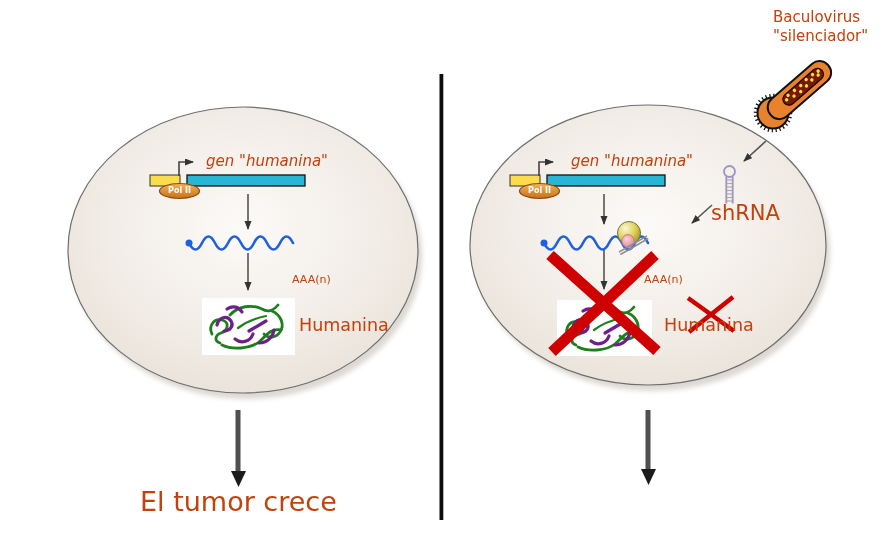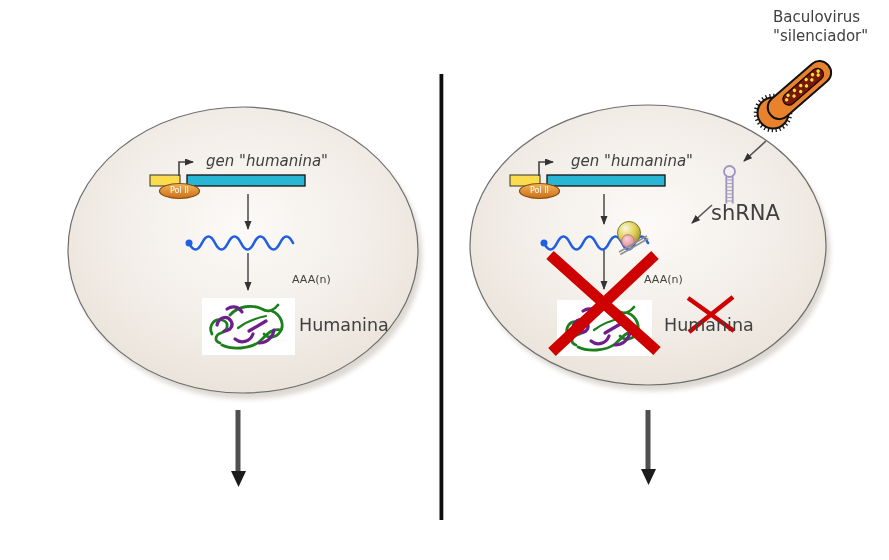--- a/index.html
+++ b/index.html
@@ -8,7 +8,7 @@
     font-family:"DejaVu Sans", sans-serif;color:#111;
   }
   #scene{position:absolute;left:0;top:0;}
-  .lbl{position:absolute;white-space:nowrap;color:#404040;}
+  .lbl{position:absolute;white-space:nowrap;color:#c2410c;}
   .gene-label{font-size:15px;font-style:italic;}
   .polii-label{font-size:8px;font-weight:normal;color:#fff;width:40px;text-align:center;}
   .aaa-label{font-size:11px;margin-top:38px;}

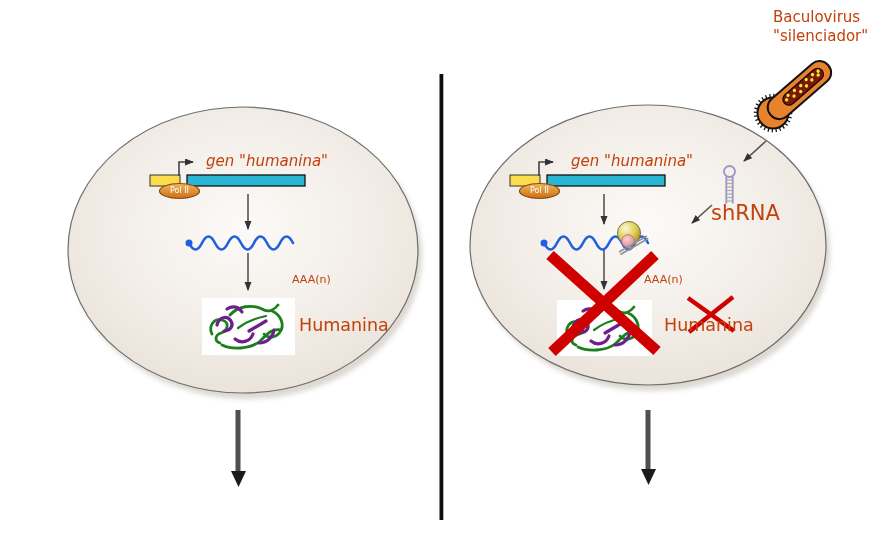--- a/index.html
+++ b/index.html
@@ -10,7 +10,7 @@
   #scene{position:absolute;left:0;top:0;}
   .lbl{position:absolute;white-space:nowrap;color:#c2410c;}
   .gene-label{font-size:15px;font-style:italic;}
-  .polii-label{font-size:8px;font-weight:normal;color:#fff;width:40px;text-align:center;}
+  .polii-label{font-size:8px;font-weight:bold;color:#fff;width:40px;text-align:center;}
   .aaa-label{font-size:11px;margin-top:38px;}
   .protein-label{font-size:17.5px;}
   .shrna-label{font-size:21px;}

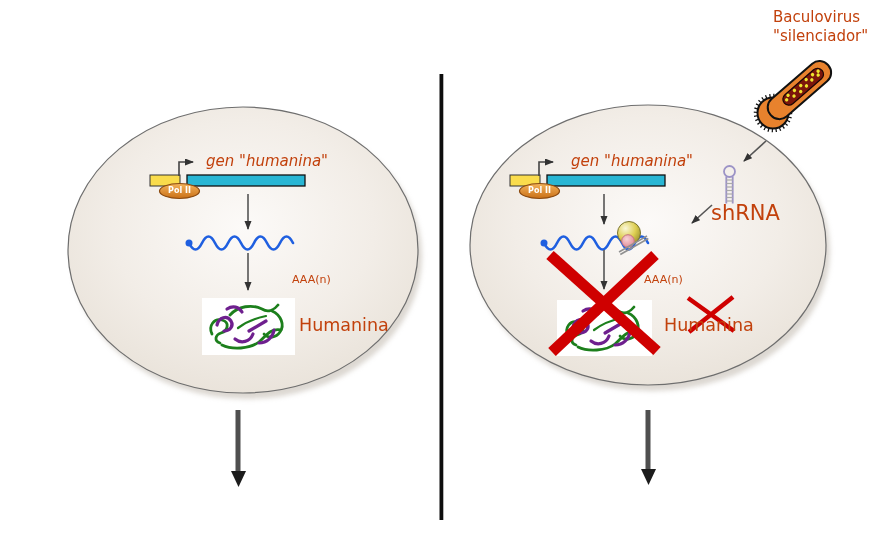--- a/index.html
+++ b/index.html
@@ -176,6 +176,7 @@
 <span class="lbl polii-label" style="left:159.5px;top:185.5px;">Pol II</span>
 <span class="lbl aaa-label" style="left:292px;top:235px;">AAA(n)</span>
 <span class="lbl protein-label" style="left:299px;top:315px;">Humanina</span>
+<span class="lbl outcome-label" style="left:140px;top:486px;">El tumor crece</span>
 
 <span class="lbl gene-label" style="left:571px;top:152px;">gen "humanina"</span>
 <span class="lbl polii-label" style="left:519.5px;top:185.5px;">Pol II</span>

